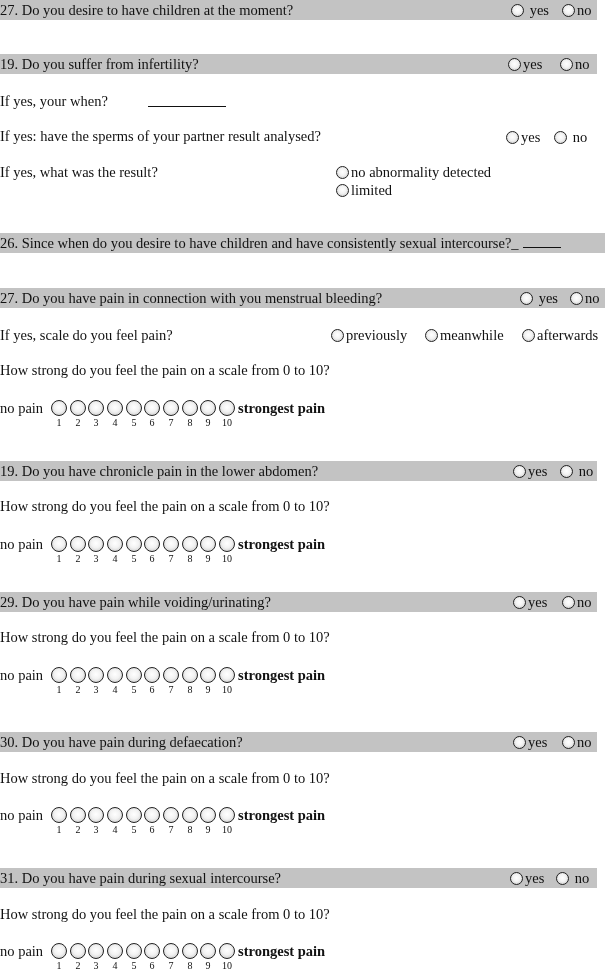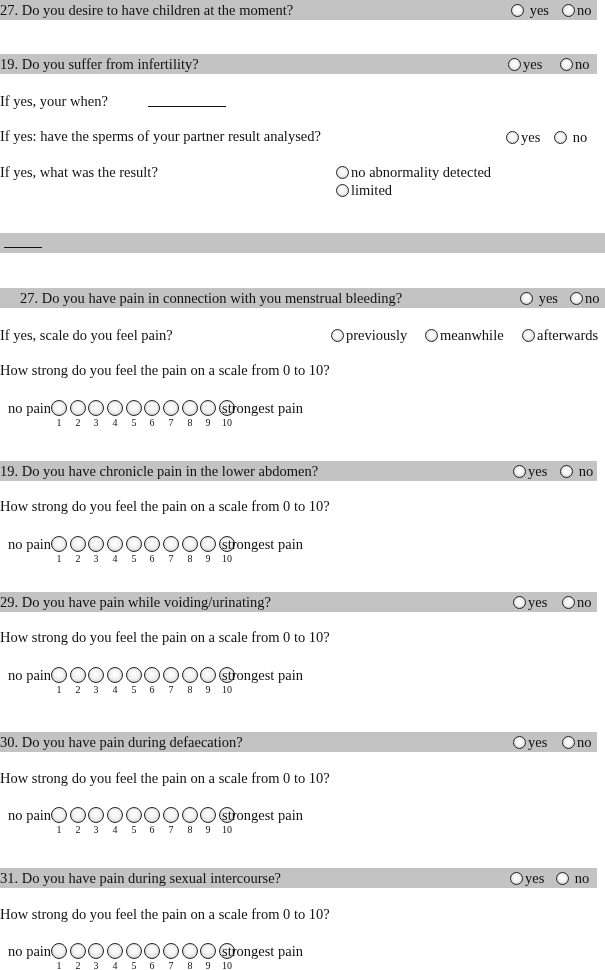--- a/index.html
+++ b/index.html
@@ -56,7 +56,7 @@
 <div class="opt" style="left:336px;top:181px;"><span class="radio"></span><span>limited</span></div>
 
 <div class="bar" style="top:233px;width:605px;"></div>
-<div class="abs" style="left:0;top:234px;"><span class="blank" style="width:38px;height:13px;margin-left:4px;"></span></div>
+<div class="abs" style="left:0;top:234px;"><span>26. Since when do you desire to have children and have consistently sexual intercourse?_</span><span class="blank" style="width:38px;height:13px;margin-left:4px;"></span></div>
 
 <div class="bar" style="top:288px;width:605px;"></div>
 <div class="abs" style="left:0;top:289px;margin-left:20px;">27. Do you have pain in connection with you menstrual bleeding?</div>

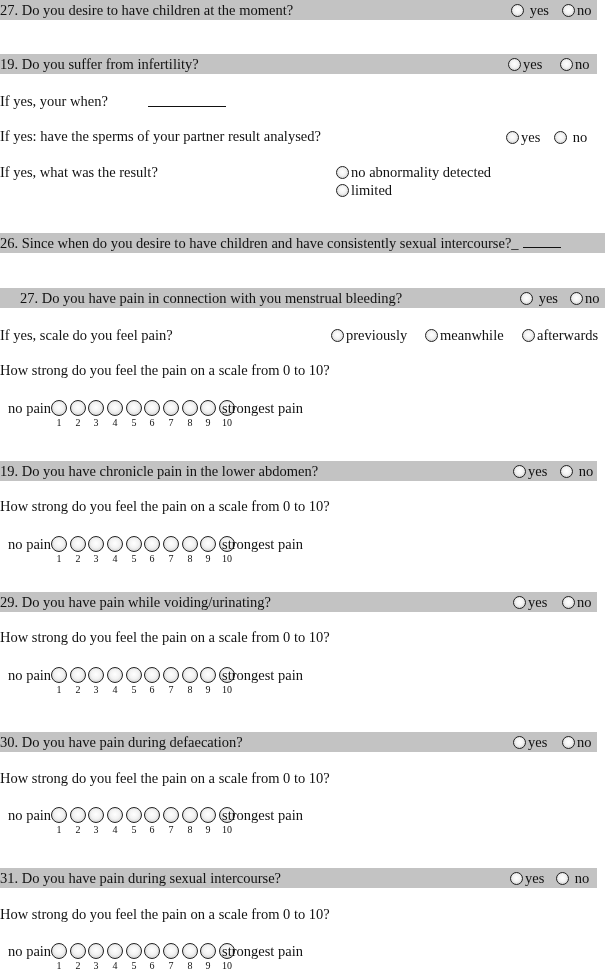--- a/index.html
+++ b/index.html
@@ -59,7 +59,7 @@
 <div class="abs" style="left:0;top:234px;"><span>26. Since when do you desire to have children and have consistently sexual intercourse?_</span><span class="blank" style="width:38px;height:13px;margin-left:4px;"></span></div>
 
 <div class="bar" style="top:288px;width:605px;"></div>
-<div class="abs" style="left:0;top:289px;margin-left:20px;">27. Do you have pain in connection with you menstrual bleeding?</div>
+<div class="abs" style="left:0;top:289px;">27. Do you have pain in connection with you menstrual bleeding?</div>
 <div class="opt" style="left:520px;top:289px;"><span class="radio"></span> <span>yes</span></div>
 <div class="opt" style="left:570px;top:289px;"><span class="radio"></span><span>no</span></div>
 

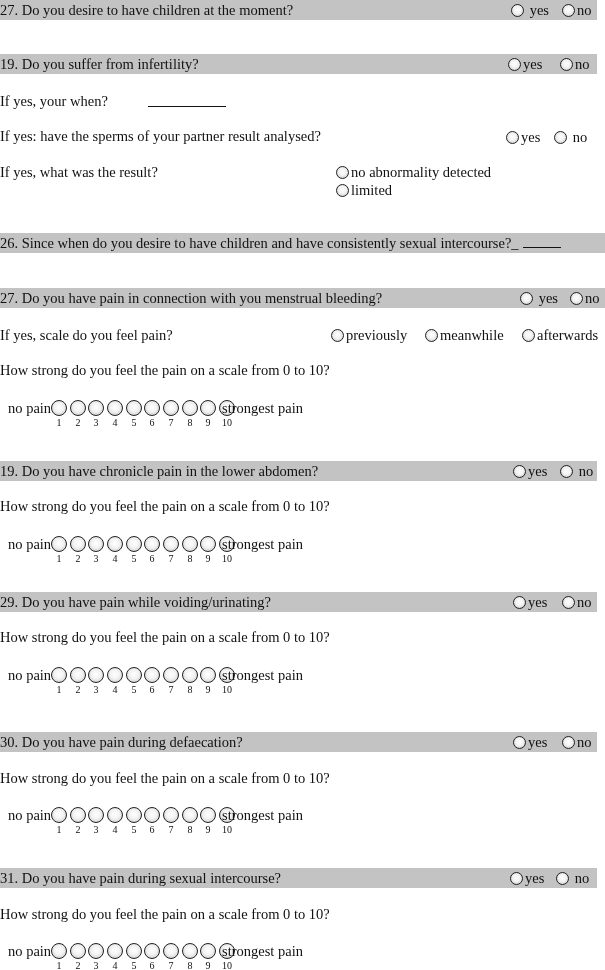--- a/index.html
+++ b/index.html
@@ -27,7 +27,7 @@
   }
   .scale-nums { position: absolute; left: 51px; top: 17px; font-size: 10px; }
   .scale-nums span { position: absolute; width: 16px; text-align: center; }
-  .lbl-left { position: absolute; left: 0; top: -1px; margin-left: 8px; }
+  .lbl-left { position: absolute; left: 0; top: -1px; }
   .lbl-right { position: absolute; left: 222px; top: -1px; }
   .blank { display: inline-block; border-bottom: 1px solid #111; }
 </style>

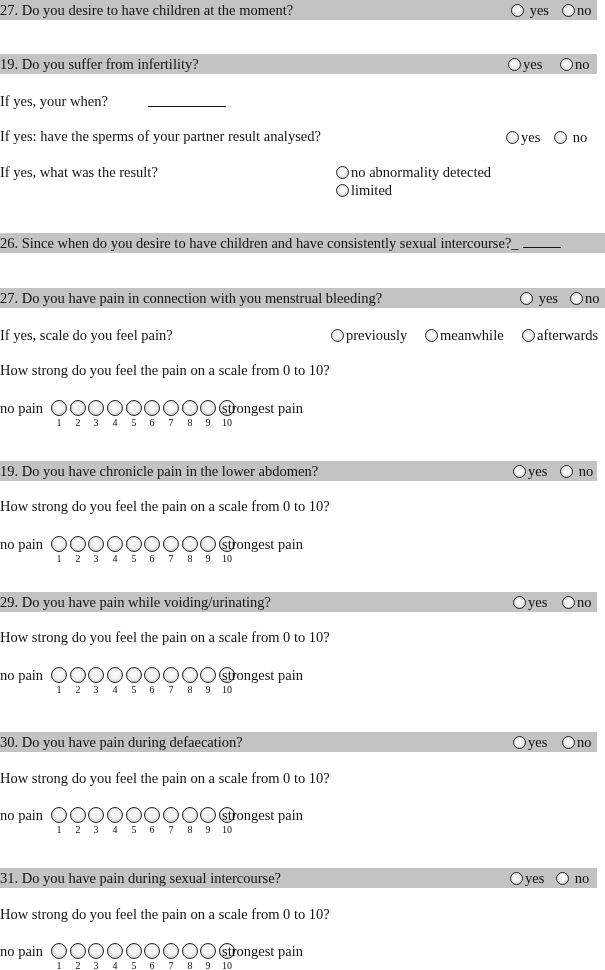--- a/index.html
+++ b/index.html
@@ -28,7 +28,7 @@
   .scale-nums { position: absolute; left: 51px; top: 17px; font-size: 10px; }
   .scale-nums span { position: absolute; width: 16px; text-align: center; }
   .lbl-left { position: absolute; left: 0; top: -1px; }
-  .lbl-right { position: absolute; left: 222px; top: -1px; }
+  .lbl-right { position: absolute; left: 238px; top: -1px; font-weight: bold; }
   .blank { display: inline-block; border-bottom: 1px solid #111; }
 </style>
 </head>

